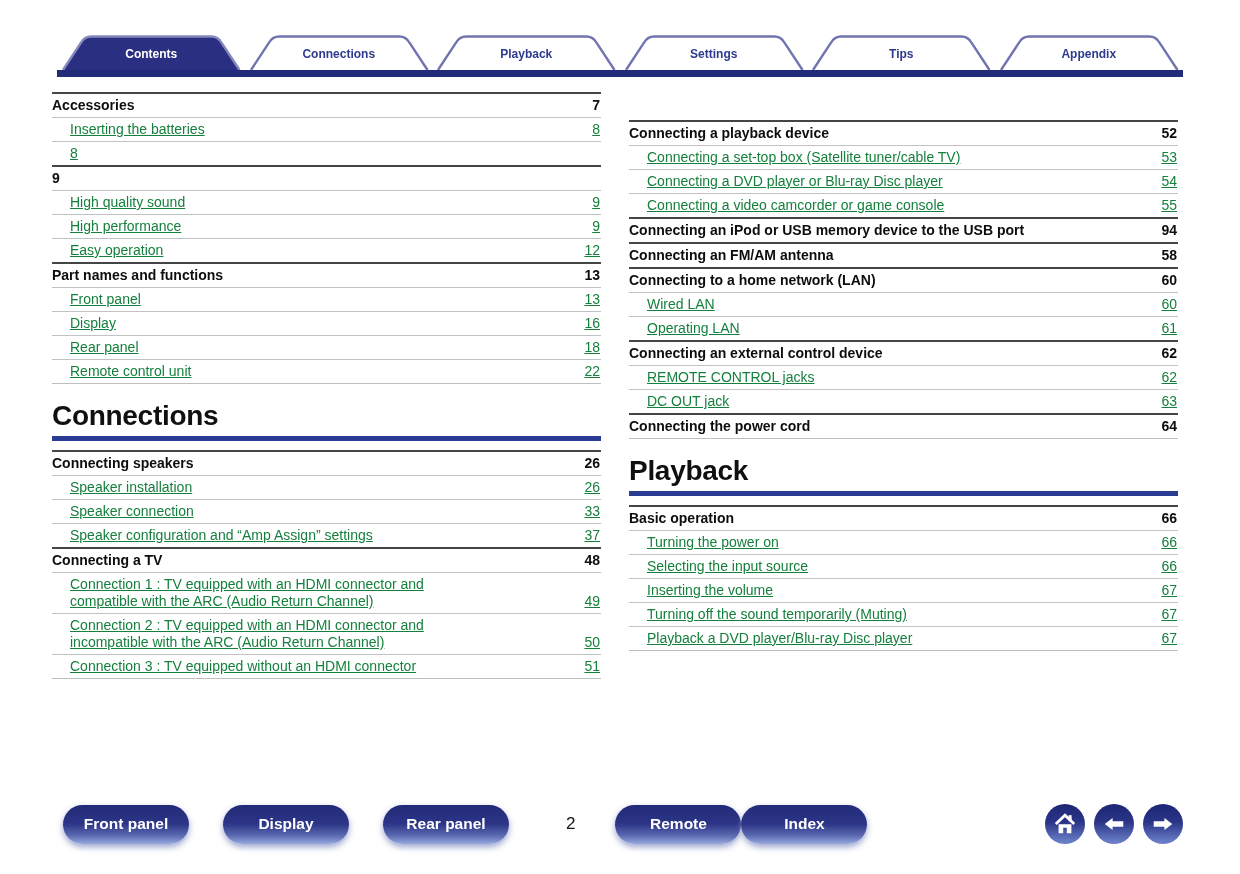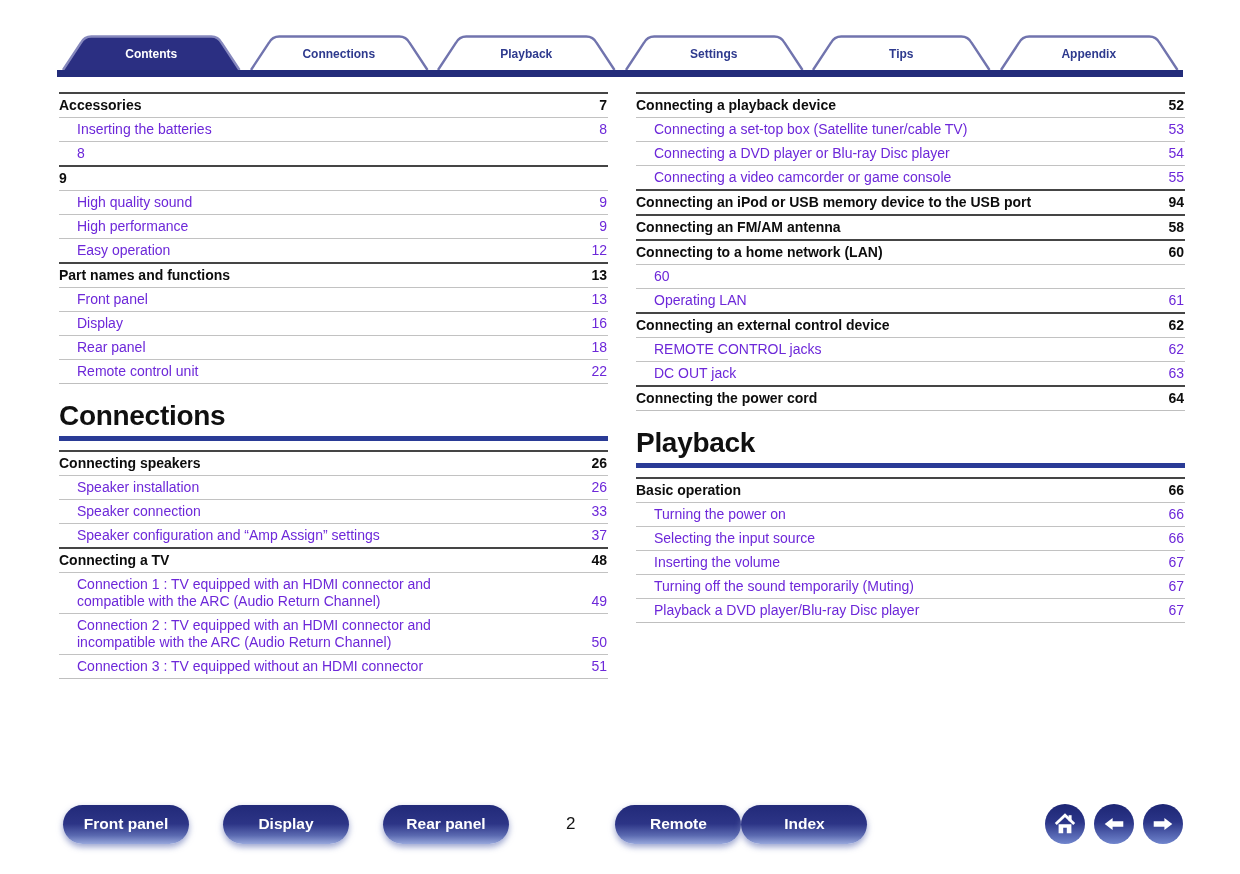--- a/index.html
+++ b/index.html
@@ -22,7 +22,7 @@
   .tab.active .label{color:#ffffff;}
   .tabs-bar{position:absolute;left:57px;top:70px;width:1126px;height:7px;background:#232c7a;}
   
-  .columns{position:absolute;left:59px;top:92px;width:1126px;display:flex;gap:28px;align-items:flex-start;}
+  .columns{position:absolute;left:52px;top:92px;width:1126px;display:flex;gap:28px;align-items:center;}
   .col{flex:1;min-width:0;}
   .toc{border-bottom:1px solid #bfbfbf;}
   .toc-row{display:flex;align-items:flex-end;padding:3px 1px 3px 0;font-size:14px;line-height:17px;}

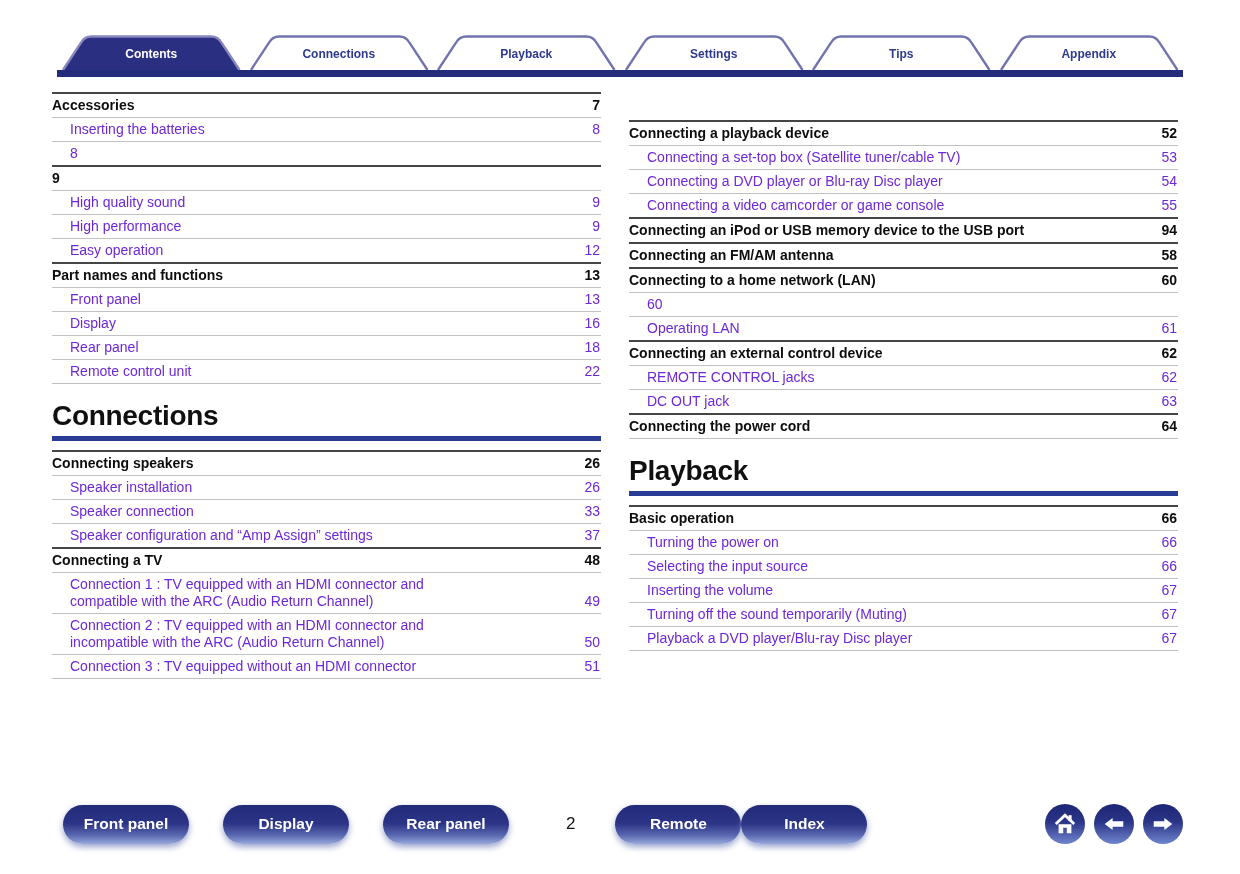--- a/index.html
+++ b/index.html
@@ -27,7 +27,7 @@
   .toc{border-bottom:1px solid #bfbfbf;}
   .toc-row{display:flex;align-items:flex-end;padding:3px 1px 3px 0;font-size:14px;line-height:17px;}
   .toc-row.l1{border-top:2px solid #454545;font-weight:bold;color:#0d0d0d;}
-  .toc-row.l2{border-top:1px solid #c2c2c2;padding-left:18px;color:#6d28d9;}
+  .toc-row.l2{border-top:1px solid #c2c2c2;padding-left:18px;color:#15803d;text-decoration:underline;}
   .toc-row .t{flex:1;padding-right:16px;white-space:pre-line;}
   .toc-row .p{white-space:nowrap;}
   .chapter{margin-top:17px;}

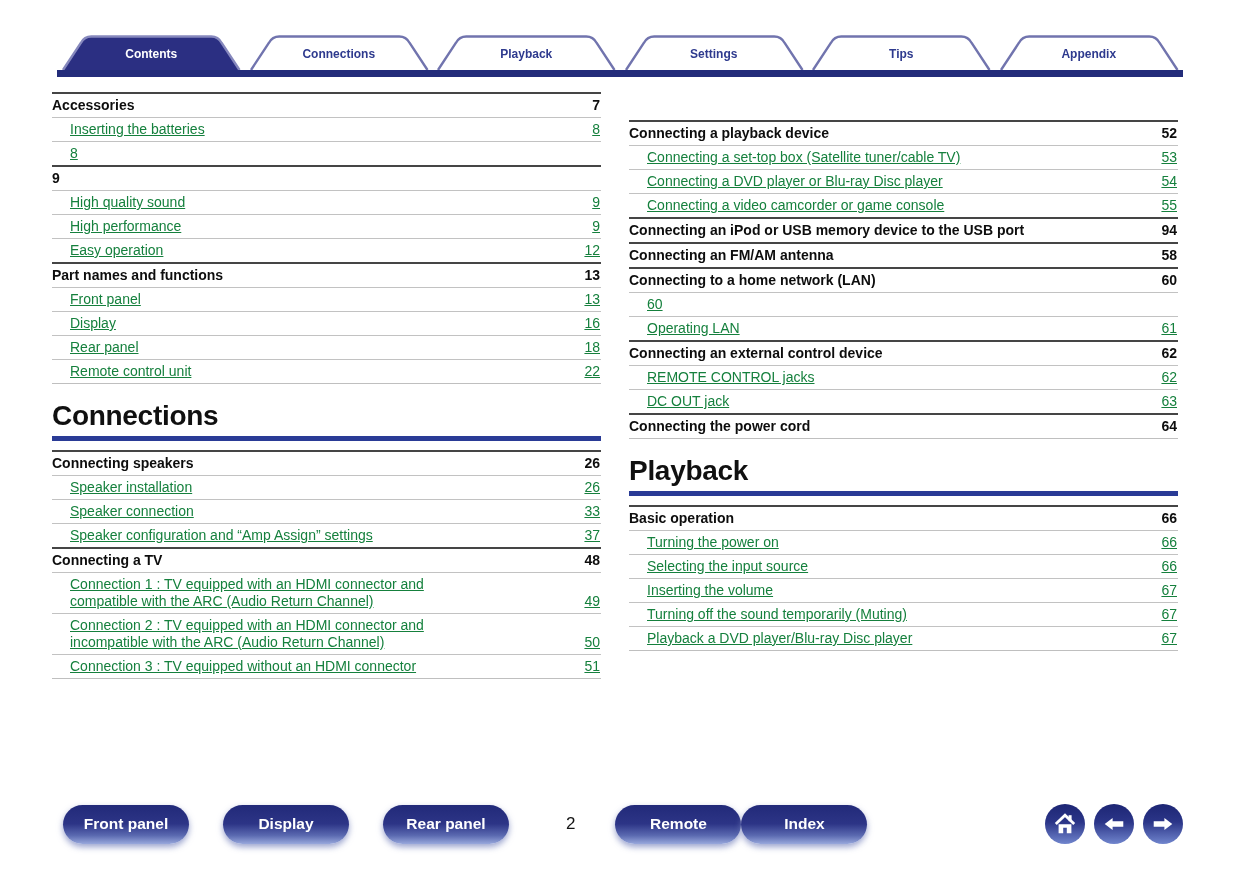--- a/index.html
+++ b/index.html
@@ -222,6 +222,7 @@
           <span class="p">60</span>
         </div>
         <div class="toc-row l2">
+          <span class="t">Wired LAN</span>
           <span class="p">60</span>
         </div>
         <div class="toc-row l2">

